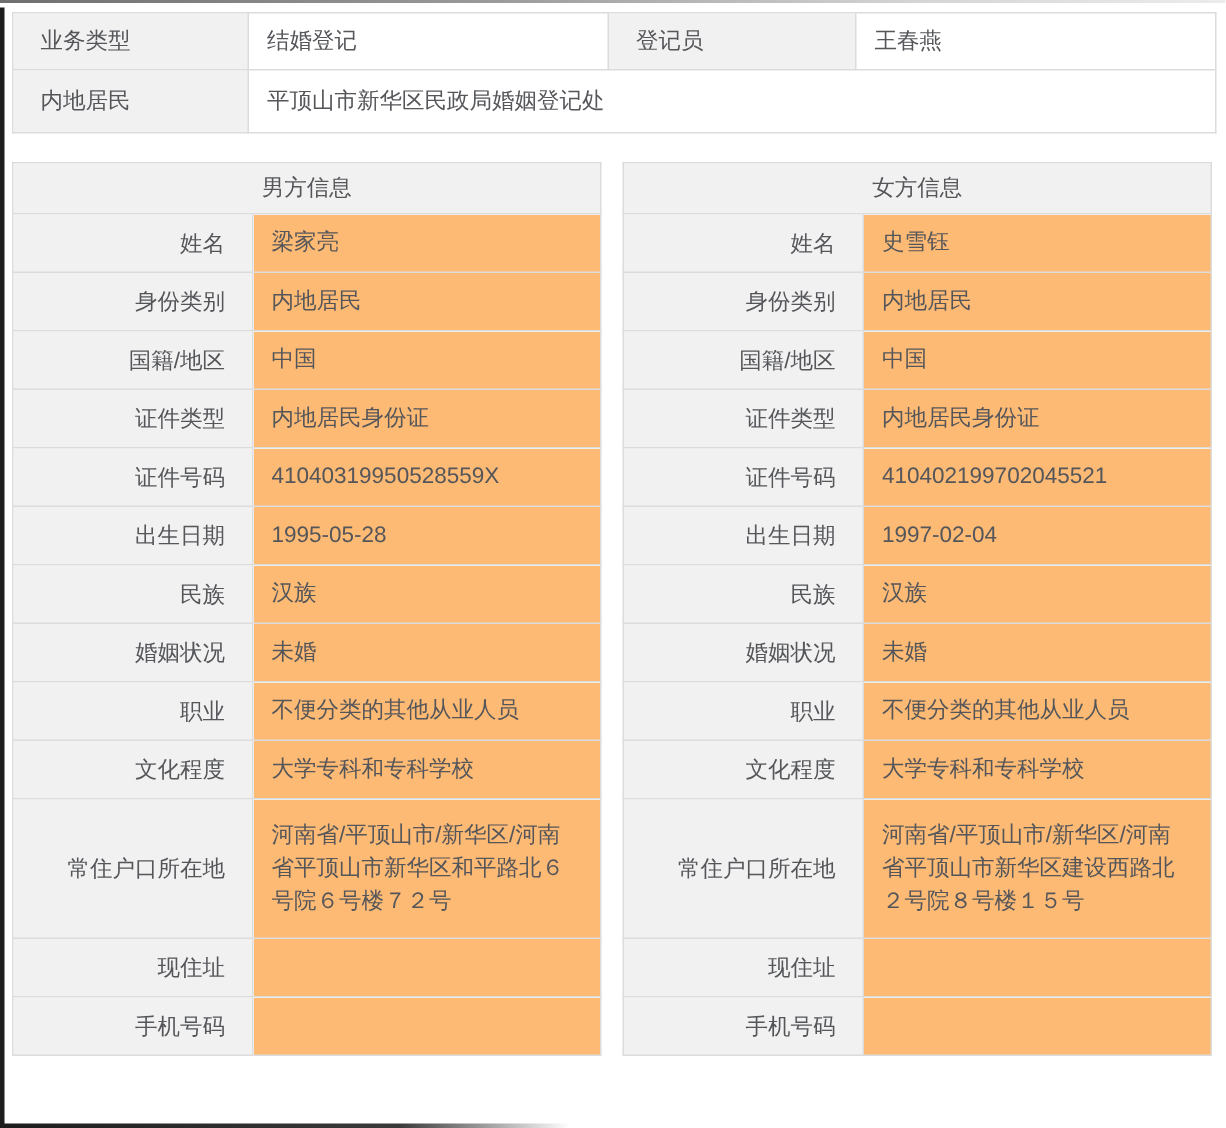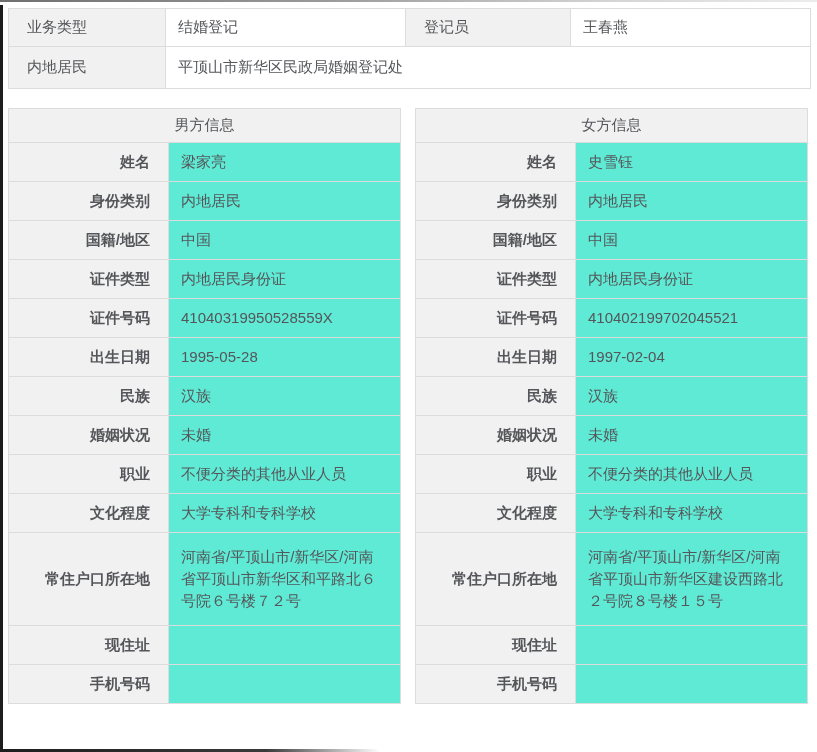--- a/index.html
+++ b/index.html
@@ -67,7 +67,6 @@
     background: #f1f1f1;
     text-align: right;
     padding: 0 18px 0 6px;
-    font-weight: bold;
   }
   table.person td.pval {
     background: #5eead4;

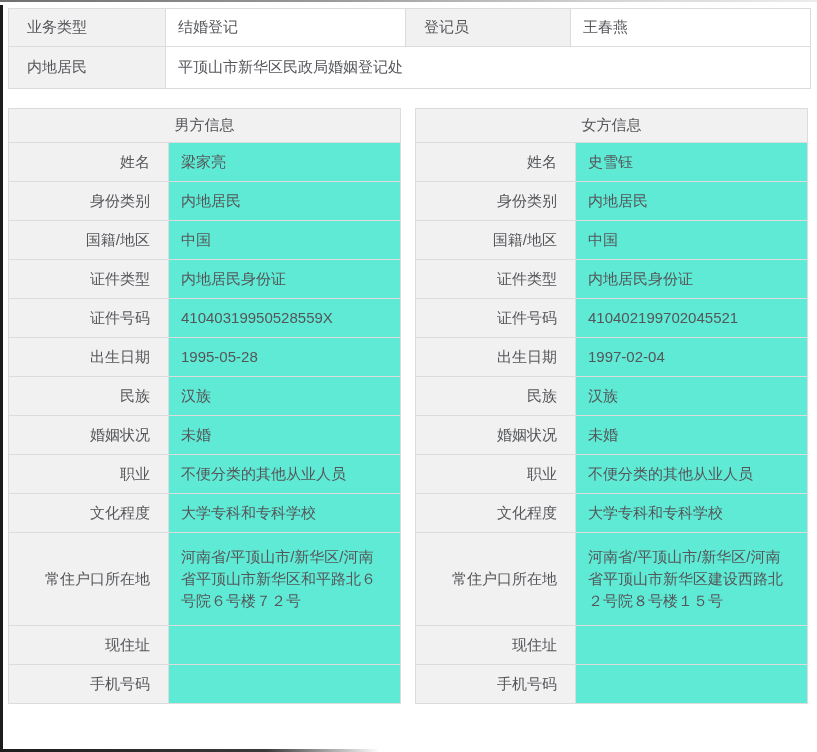--- a/index.html
+++ b/index.html
@@ -69,7 +69,7 @@
     padding: 0 18px 0 6px;
   }
   table.person td.pval {
-    background: #5eead4;
+    background: #fdba74;
     text-align: left;
     padding: 2px 18px 2px 12px;
     line-height: 22px;

